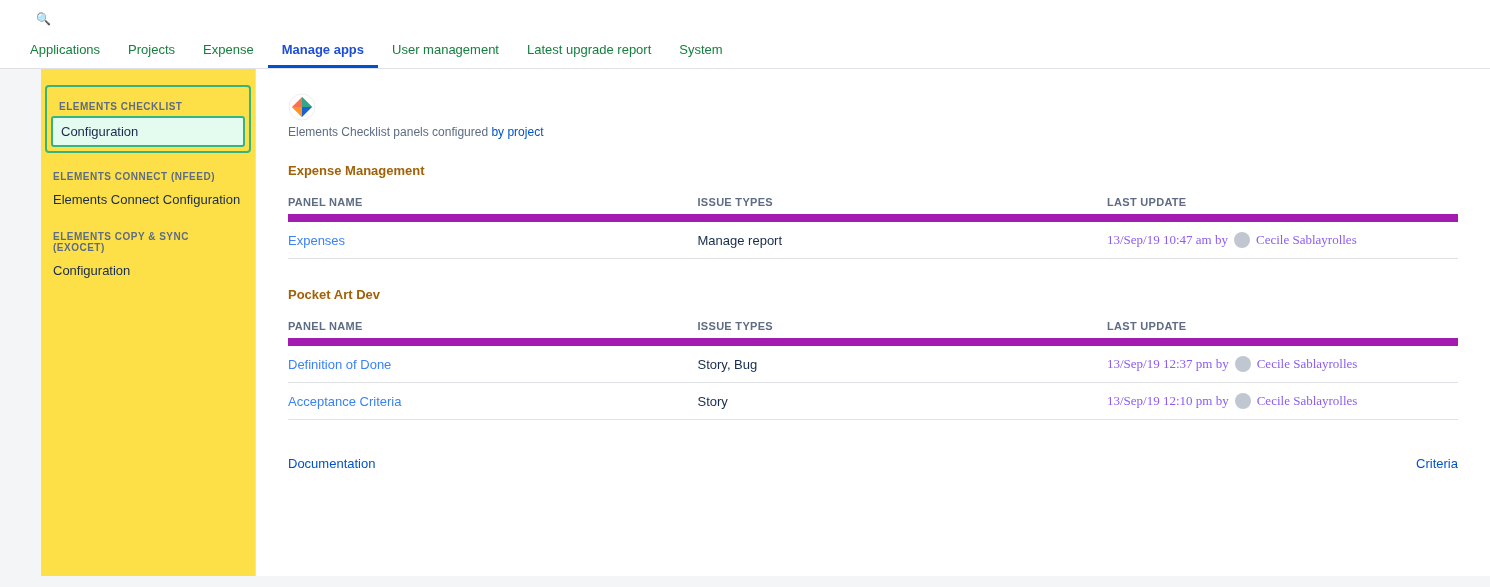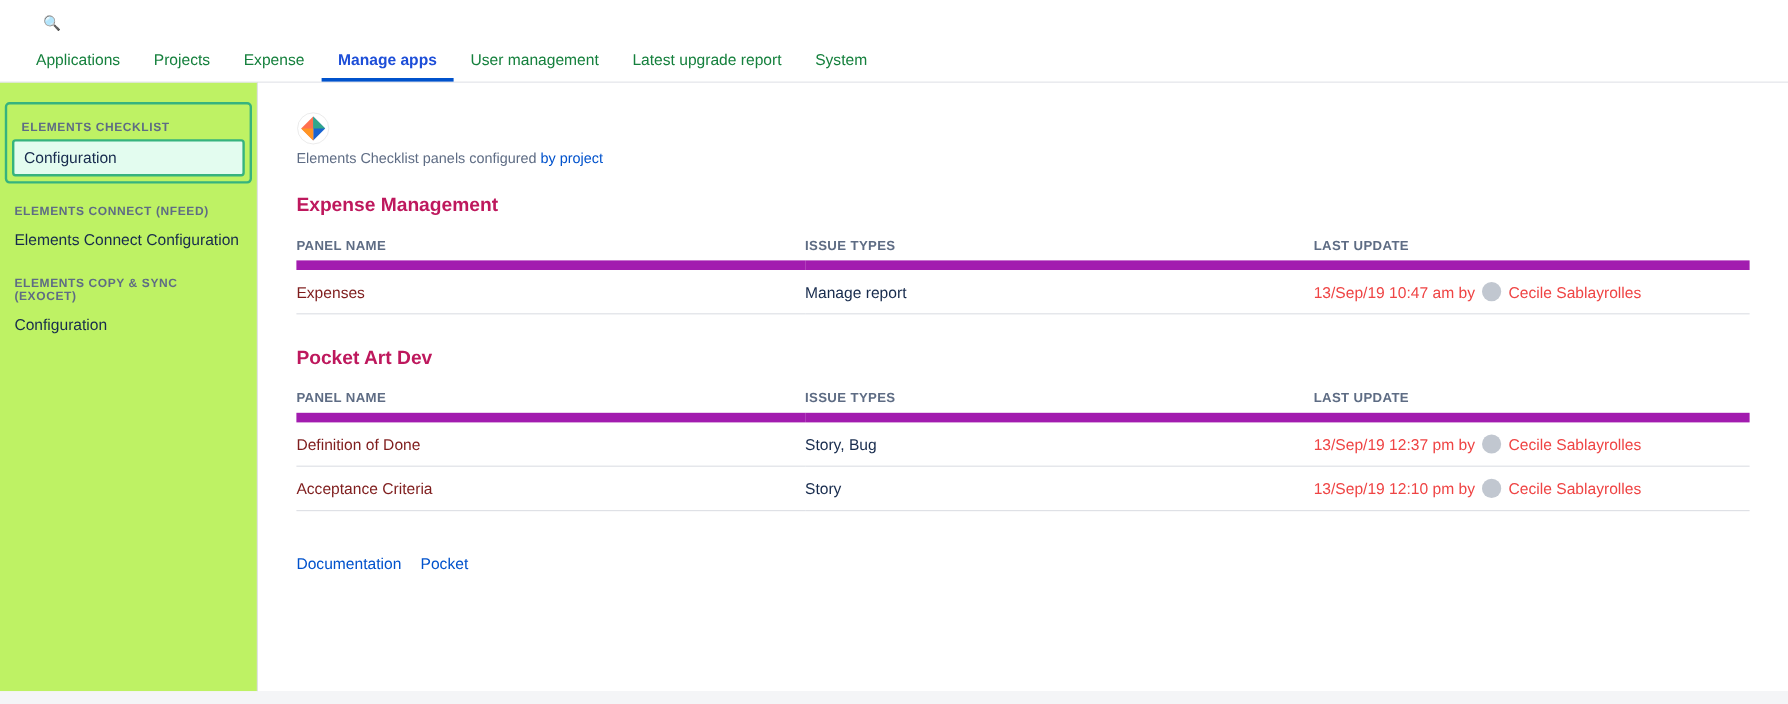--- a/index.html
+++ b/index.html
@@ -60,9 +60,10 @@
     .sidebar {
       width: 215px;
       min-width: 215px;
-      background: #bef264;
+      background: #fde047;
       padding: 12px 0;
       border-right: 1px solid #dfe1e6;
+      margin-left: 41px;
     }
     .sidebar-section-label {
       font-size: 10px;

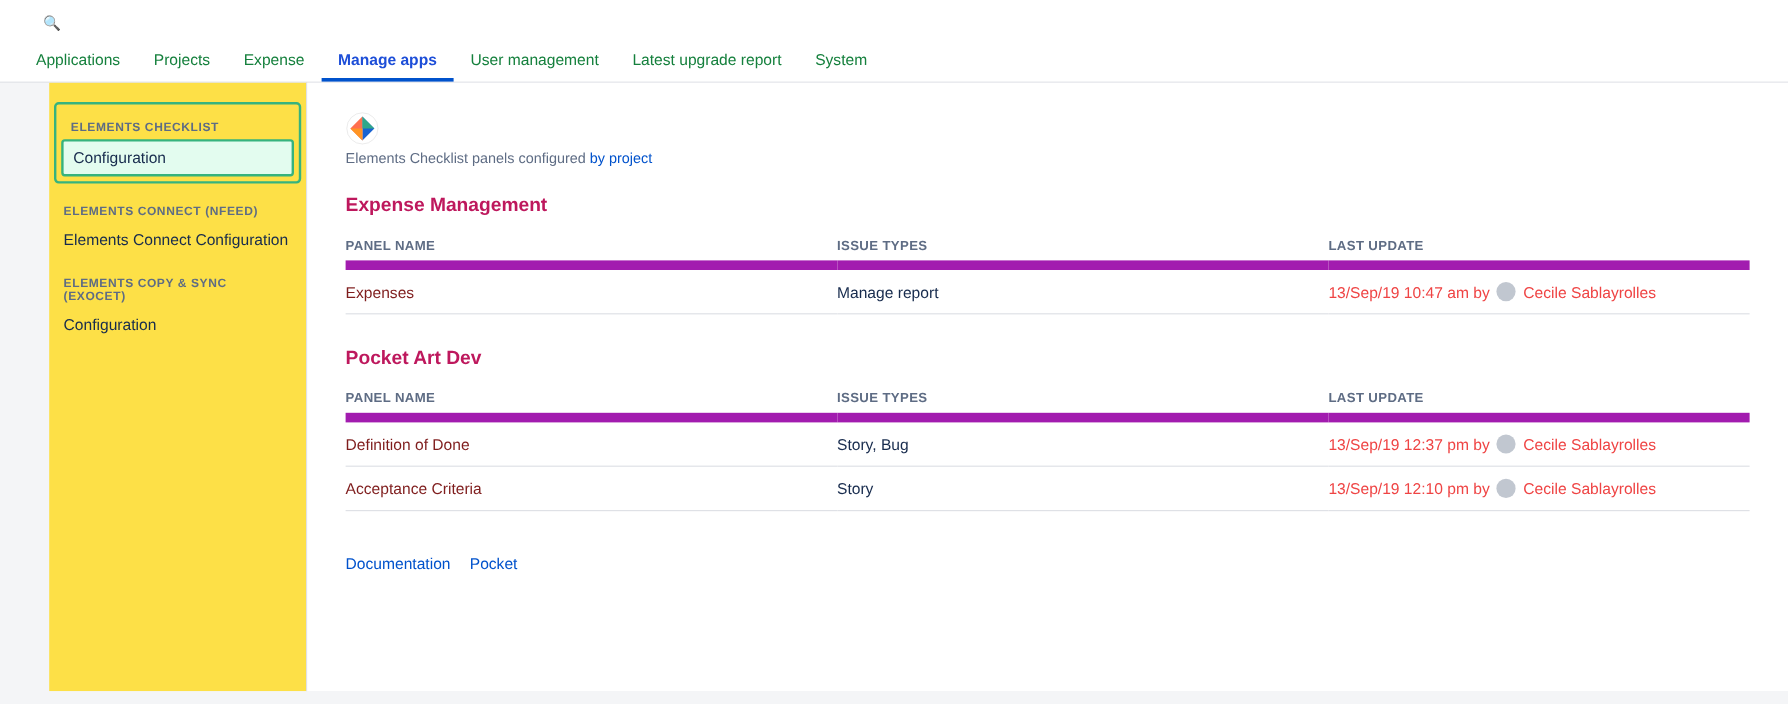--- a/index.html
+++ b/index.html
@@ -137,9 +137,9 @@
 
     
     .section-title {
-      font-size: 16px;
-      font-weight: 700;
-      color: #be185d;
+      font-size: 13px;
+      font-weight: 700;
+      color: #a16207;
       margin-bottom: 12px;
     }
 

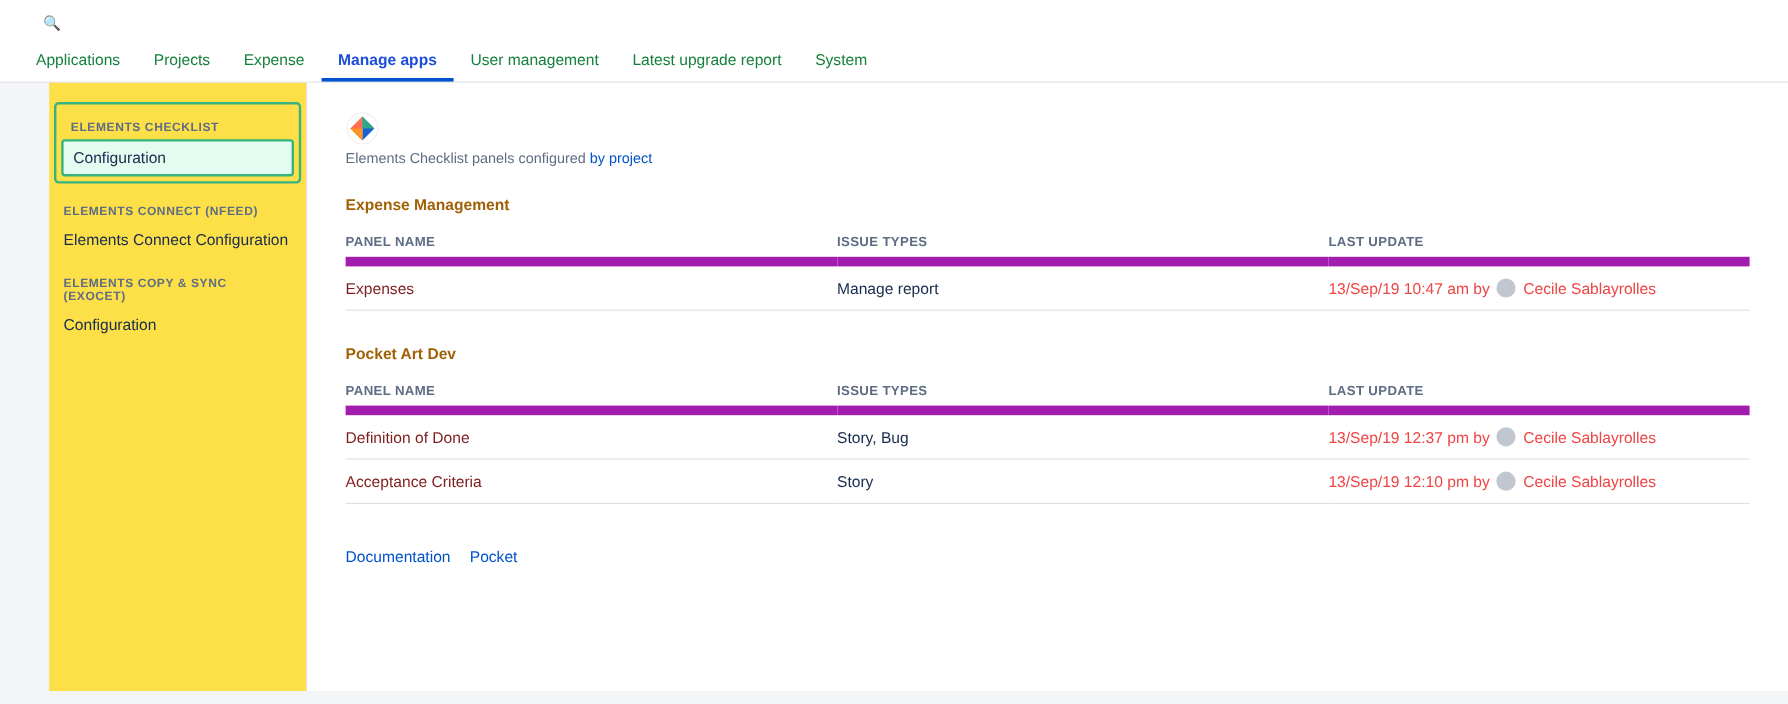--- a/index.html
+++ b/index.html
@@ -173,7 +173,7 @@
       vertical-align: middle;
     }
     .panel-link {
-      color: #7f1d1d;
+      color: #3b82f6;
       text-decoration: none;
       cursor: pointer;
     }

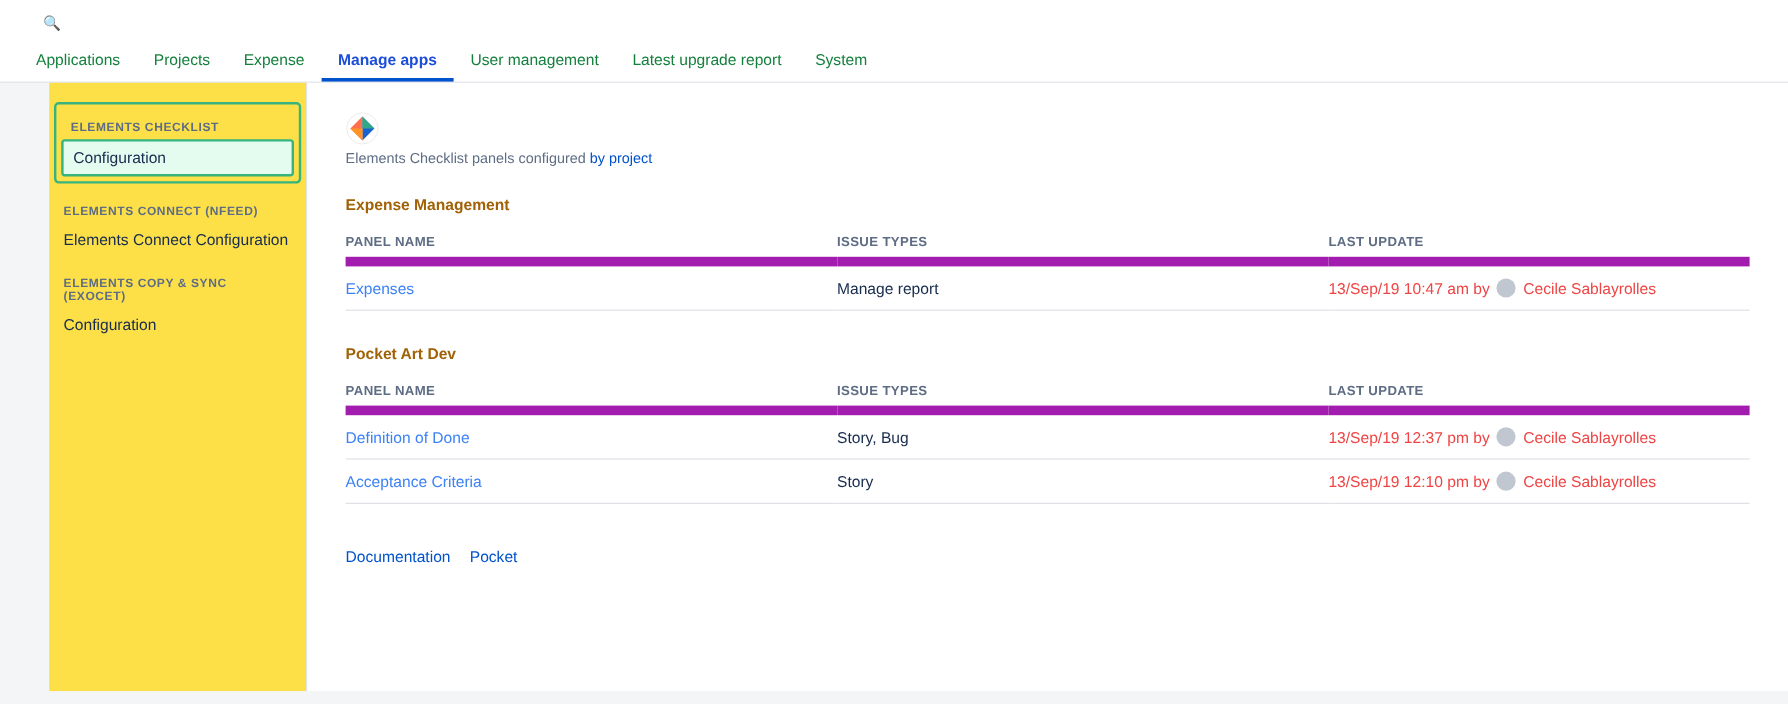--- a/index.html
+++ b/index.html
@@ -181,7 +181,8 @@
       display: flex;
       align-items: center;
       gap: 6px;
-      color: #ef4444;
+      color: #8b5cf6;
+      font-family: Liberation Serif, serif;
     }
     .user-avatar {
       width: 16px;

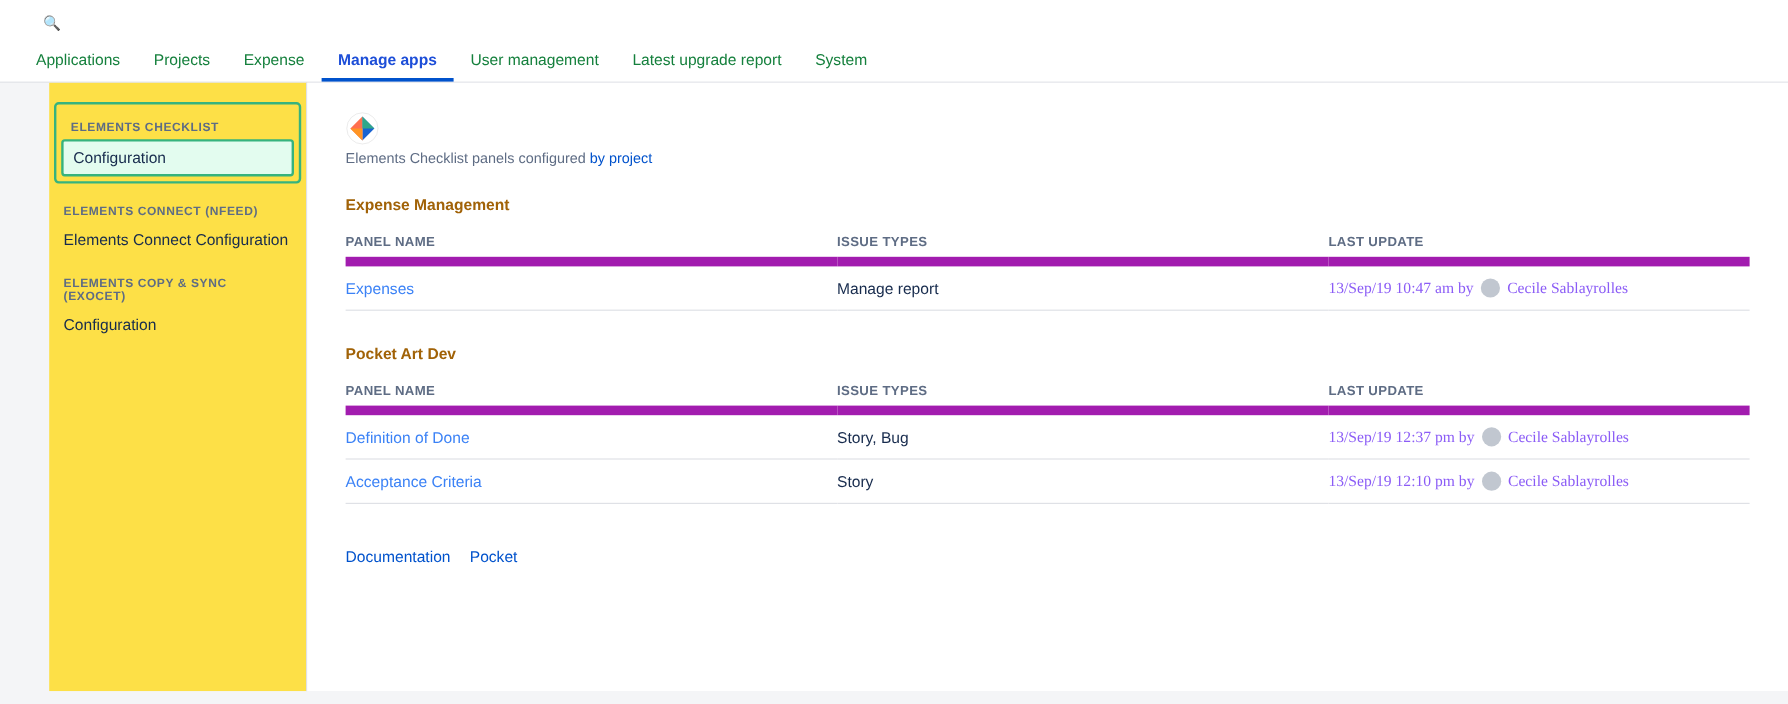--- a/index.html
+++ b/index.html
@@ -196,7 +196,7 @@
     
     .footer-links {
       display: flex;
-      justify-content: flex-start;
+      justify-content: space-between;
       gap: 16px;
       padding-top: 8px;
       margin-top: 8px;

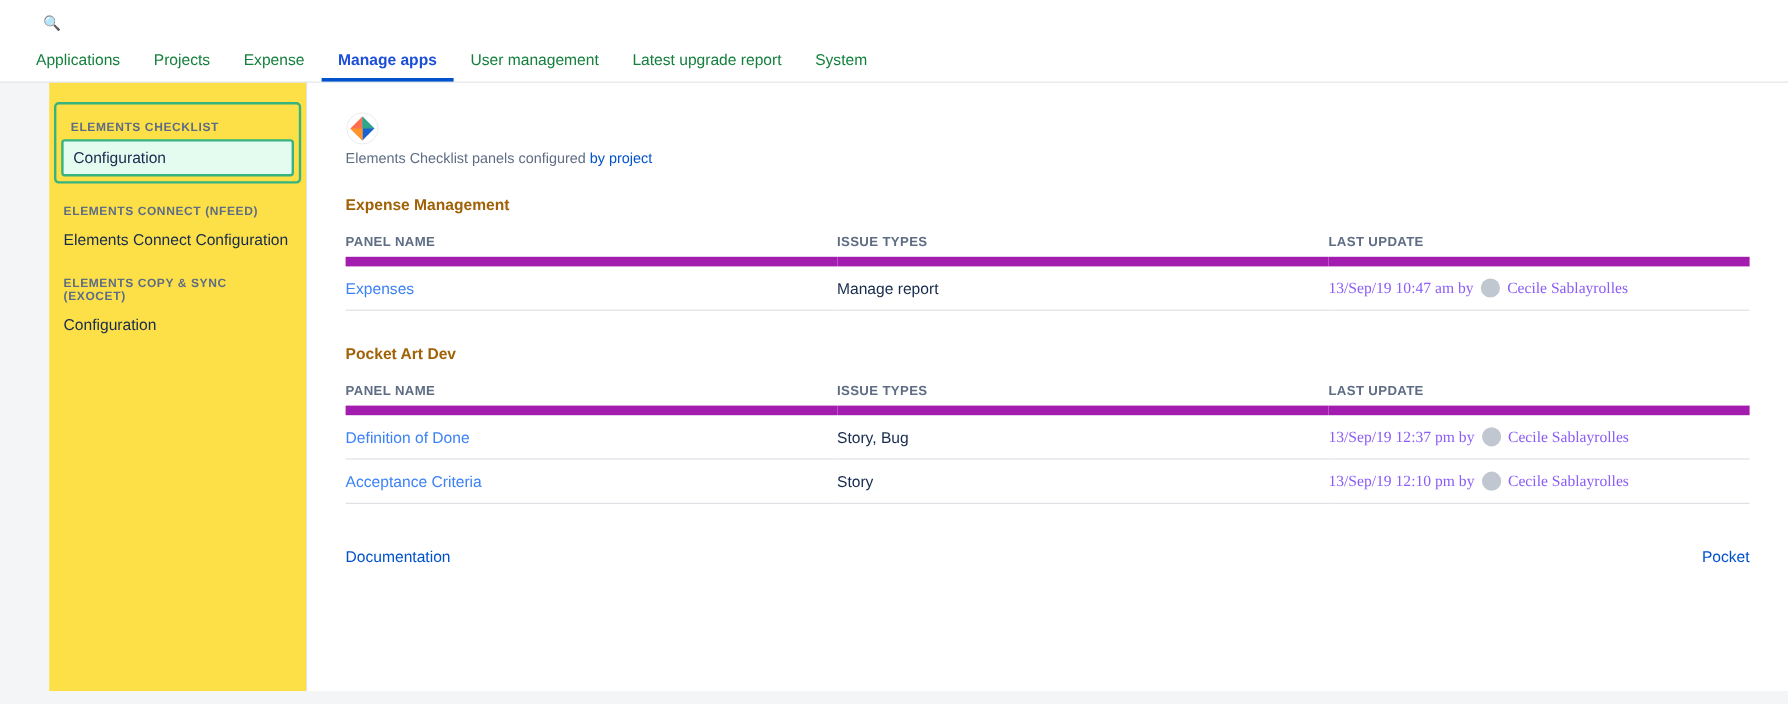--- a/index.html
+++ b/index.html
@@ -320,7 +320,7 @@
 
     <div class="footer-links" id="footer-links-container">
         <a class="footer-link" href="#">Documentation</a>
-        <a class="footer-link" href="#">Pocket</a>
+        <a class="footer-link" href="#">Criteria</a>
       </div>
   </main>
 </div>

